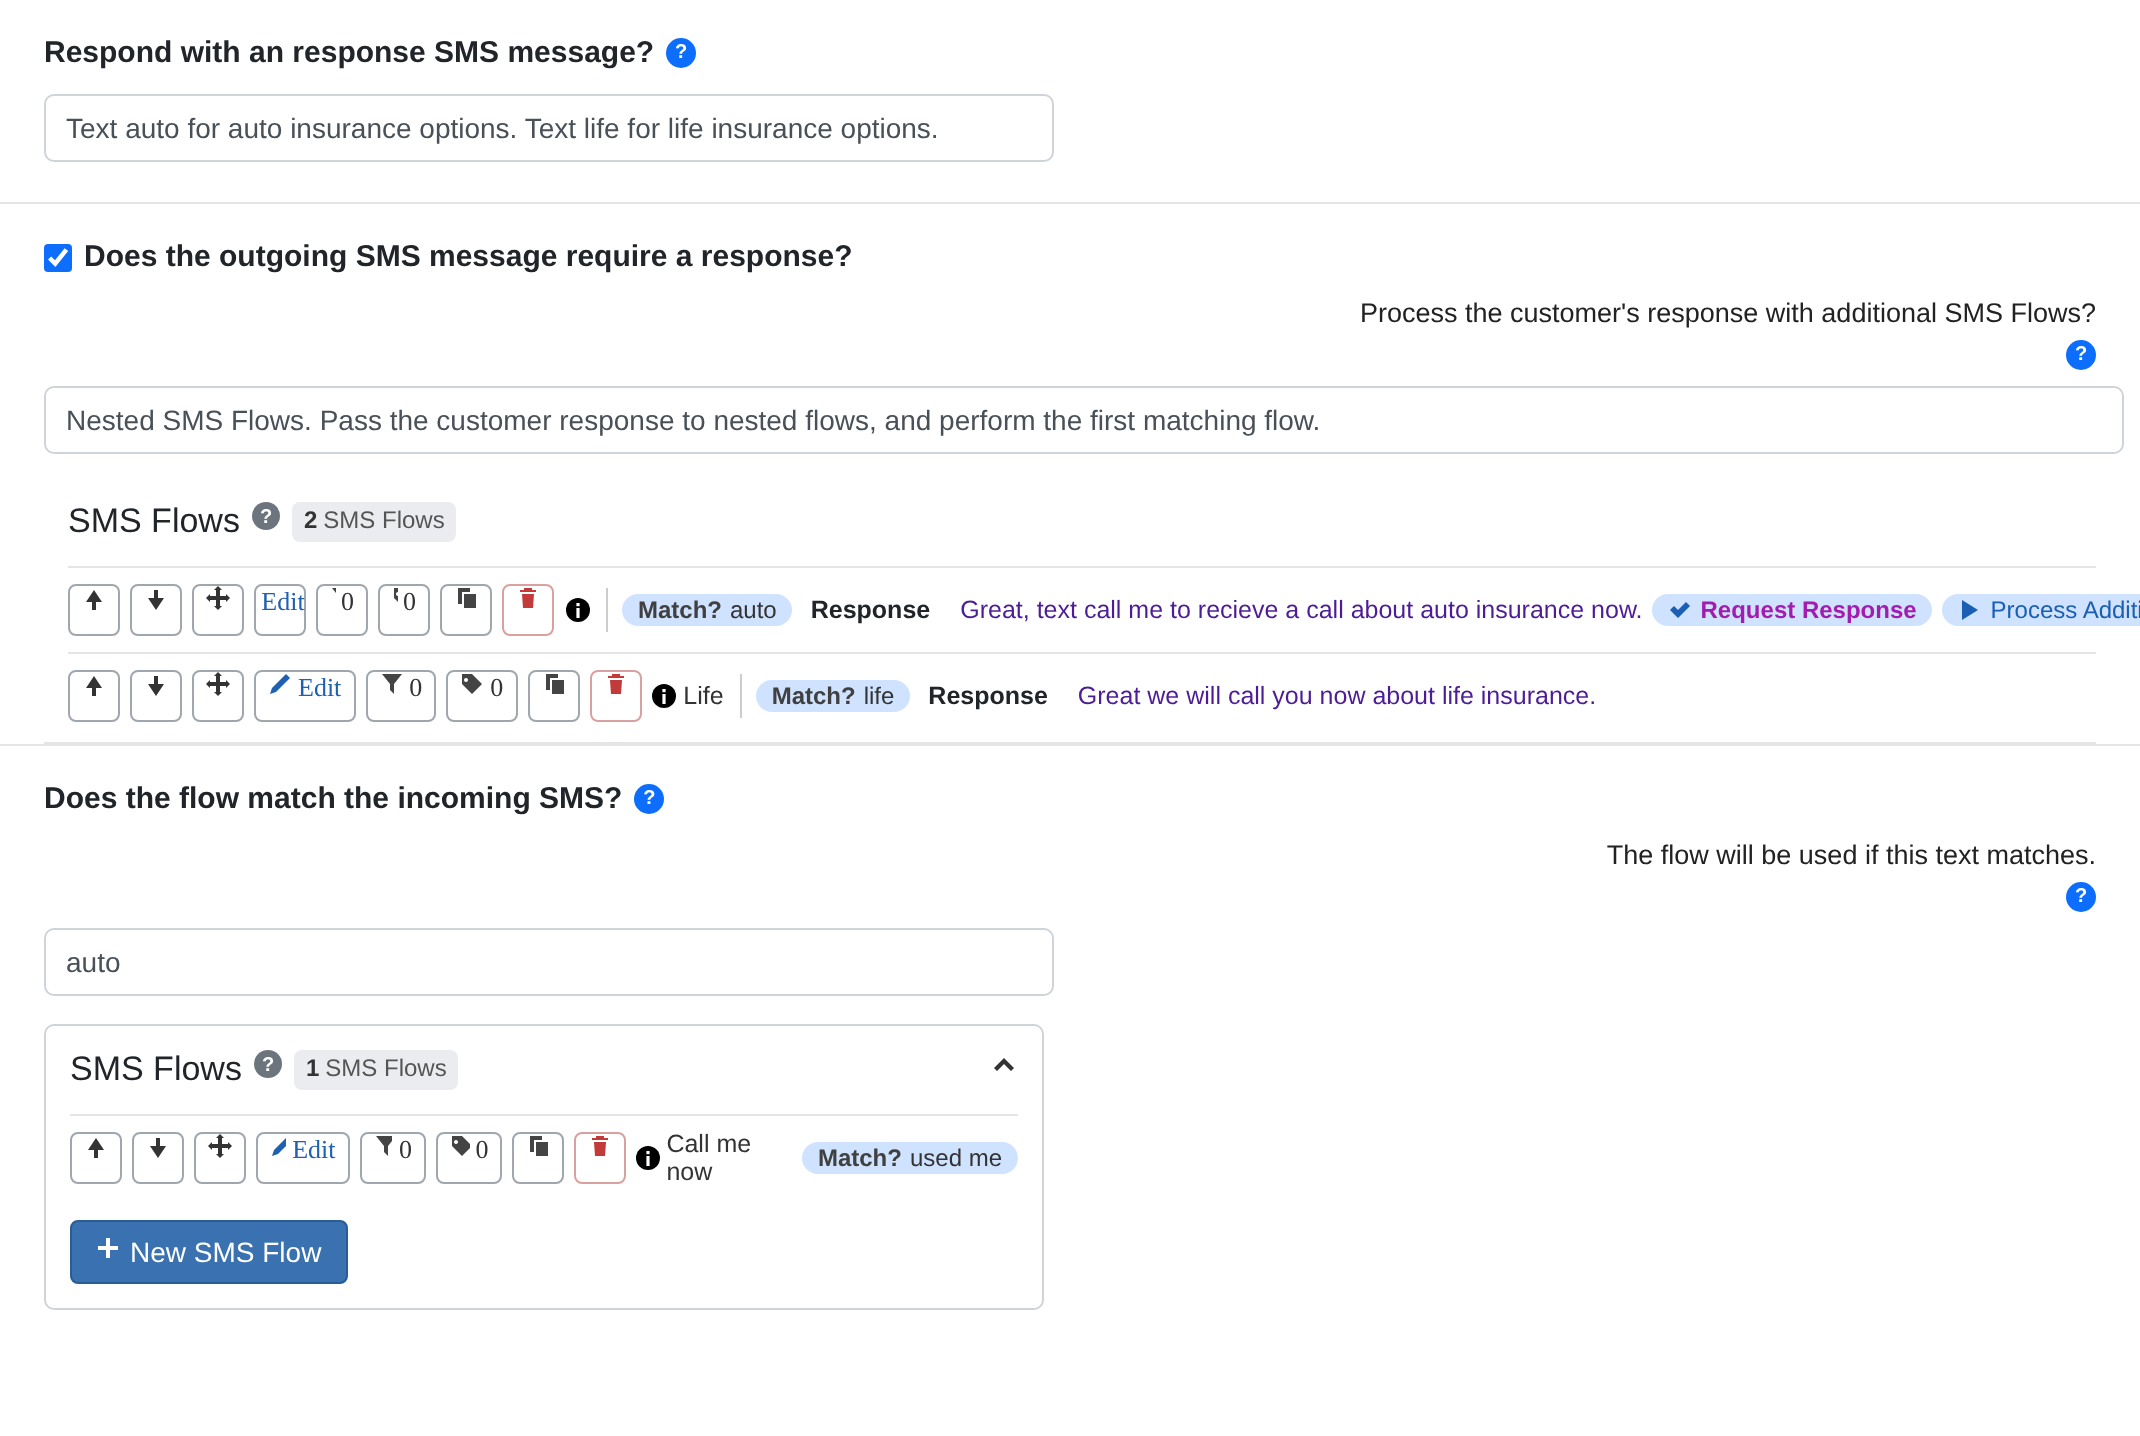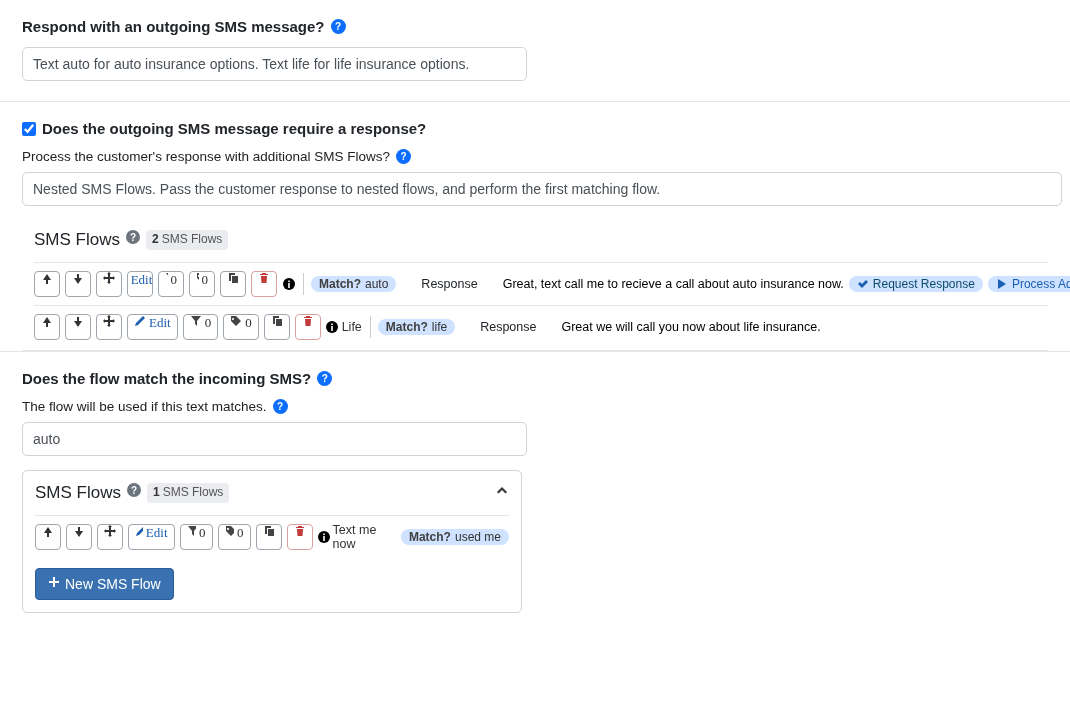--- a/index.html
+++ b/index.html
@@ -243,7 +243,7 @@
 
 <div class="section">
   <div class="heading">
-    <span>Respond with an outgoing SMS message?</span>
+    <span>Respond with an response SMS message?</span>
     <span class="help-icon">?</span>
   </div>
   <input class="textbox" type="text" value="Text auto for auto insurance options. Text life for life insurance options." style="">

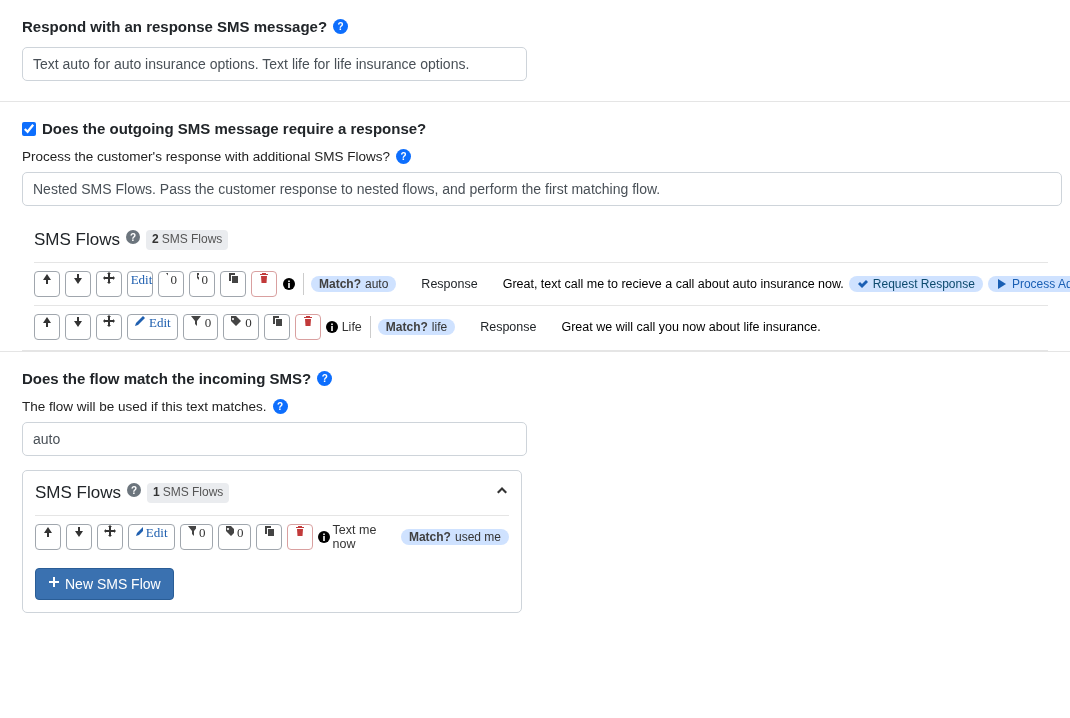--- a/index.html
+++ b/index.html
@@ -30,8 +30,9 @@
     color: #222;
     margin: 0 0 8px 0;
     display: flex;
-    align-items: center;
+    align-items: flex-end;
     gap: 6px;
+    flex-direction: column;
   }
   .help-icon {
     width: 15px;

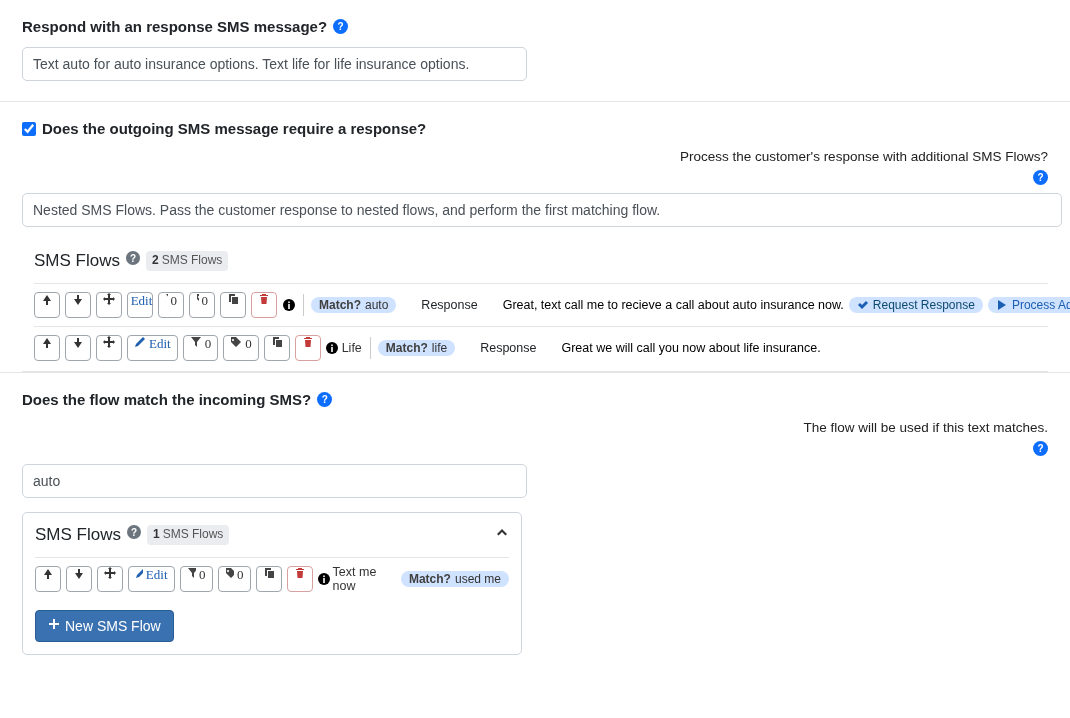--- a/index.html
+++ b/index.html
@@ -163,7 +163,7 @@
   .pill.match b { color: #404040; font-weight: 700; }
   .pill.req { background: #cfe2ff; color: #0c4a6e; }
   .pill.proc { background: #cfe2ff; color: #1a5fb4; }
-  .resp-label { font-weight: 400; font-size: 12.5px; margin-left: 20px; }
+  .resp-label { font-weight: 700; font-size: 12.5px; margin-left: 4px; }
   .resp-text { font-size: 12.5px; color: #000000; margin-left: 20px; white-space: nowrap; }
   .icon-pencil-fill { fill: #2060b0; }
   .icon-filter-fill { fill: #444; }

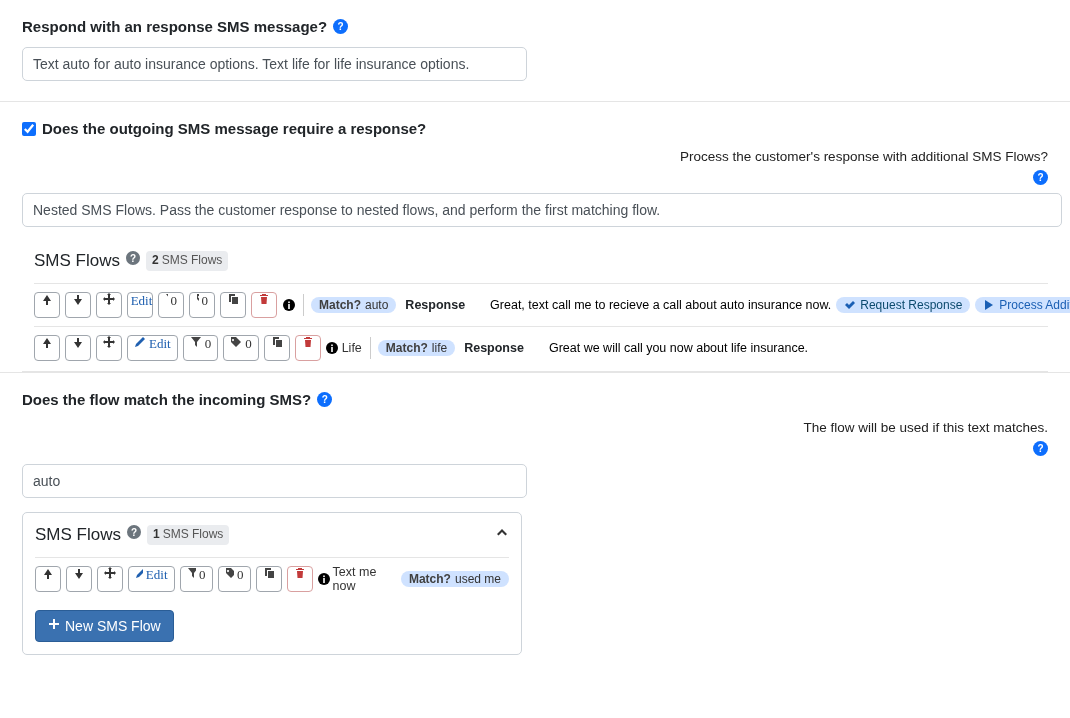--- a/index.html
+++ b/index.html
@@ -164,7 +164,7 @@
   .pill.req { background: #cfe2ff; color: #0c4a6e; }
   .pill.proc { background: #cfe2ff; color: #1a5fb4; }
   .resp-label { font-weight: 700; font-size: 12.5px; margin-left: 4px; }
-  .resp-text { font-size: 12.5px; color: #000000; margin-left: 20px; white-space: nowrap; }
+  .resp-text { font-size: 12.5px; color: #4c1d95; margin-left: 10px; white-space: nowrap; }
   .icon-pencil-fill { fill: #2060b0; }
   .icon-filter-fill { fill: #444; }
   .icon-tag-fill { fill: #444; }

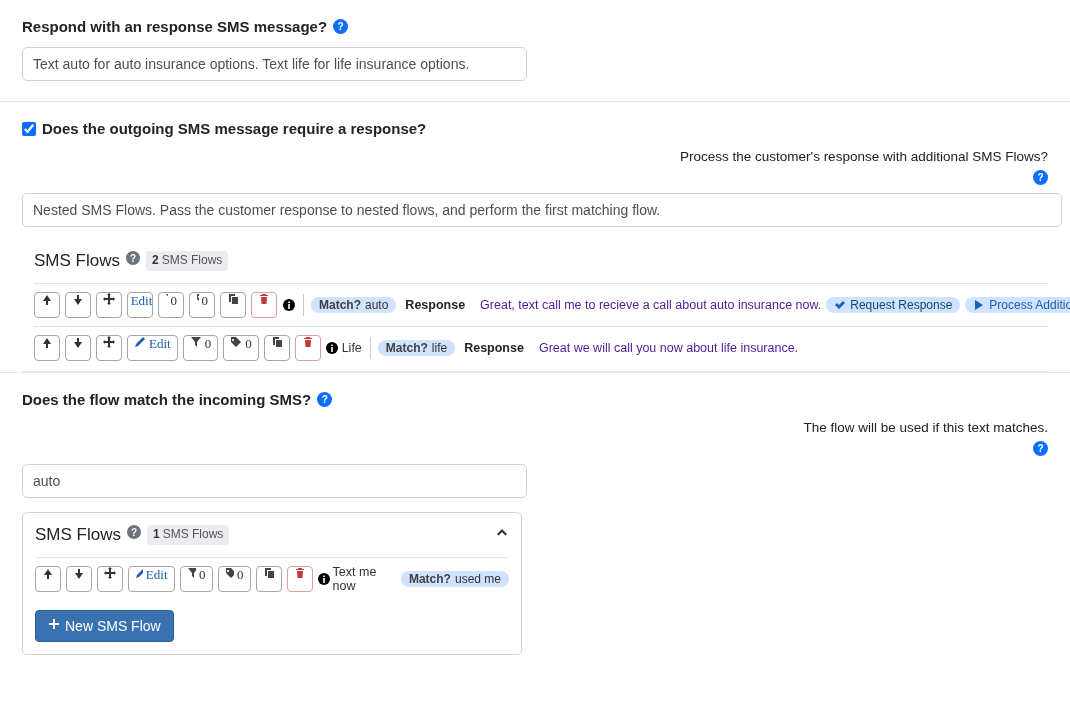--- a/index.html
+++ b/index.html
@@ -161,7 +161,7 @@
   }
   .pill.match { background: #cfe2ff; color: #333; }
   .pill.match b { color: #404040; font-weight: 700; }
-  .pill.req { background: #cfe2ff; color: #0c4a6e; }
+  .pill.req { background: #cfe2ff; color: #a21caf; font-weight: bold; }
   .pill.proc { background: #cfe2ff; color: #1a5fb4; }
   .resp-label { font-weight: 700; font-size: 12.5px; margin-left: 4px; }
   .resp-text { font-size: 12.5px; color: #4c1d95; margin-left: 10px; white-space: nowrap; }

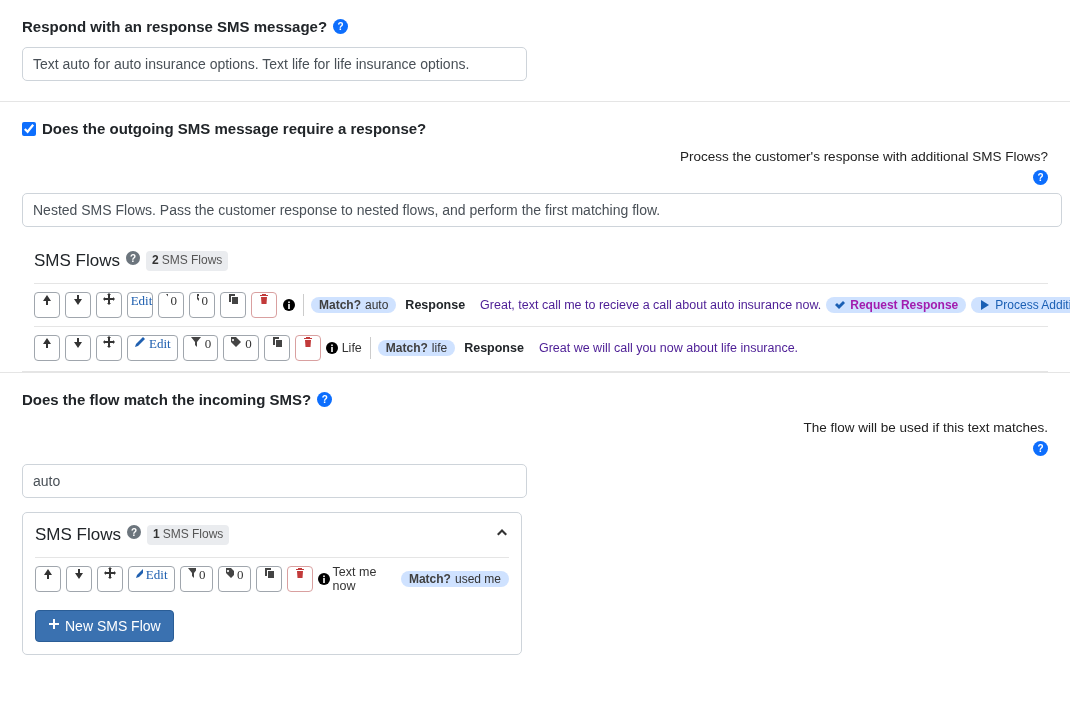--- a/index.html
+++ b/index.html
@@ -488,7 +488,7 @@
               <use href="#i-info"></use>
             </svg>
           </span>
-        <span>Text me now</span>
+        <span>Call me now</span>
       </span>
       <span class="pill match">
           <b>Match?</b>

